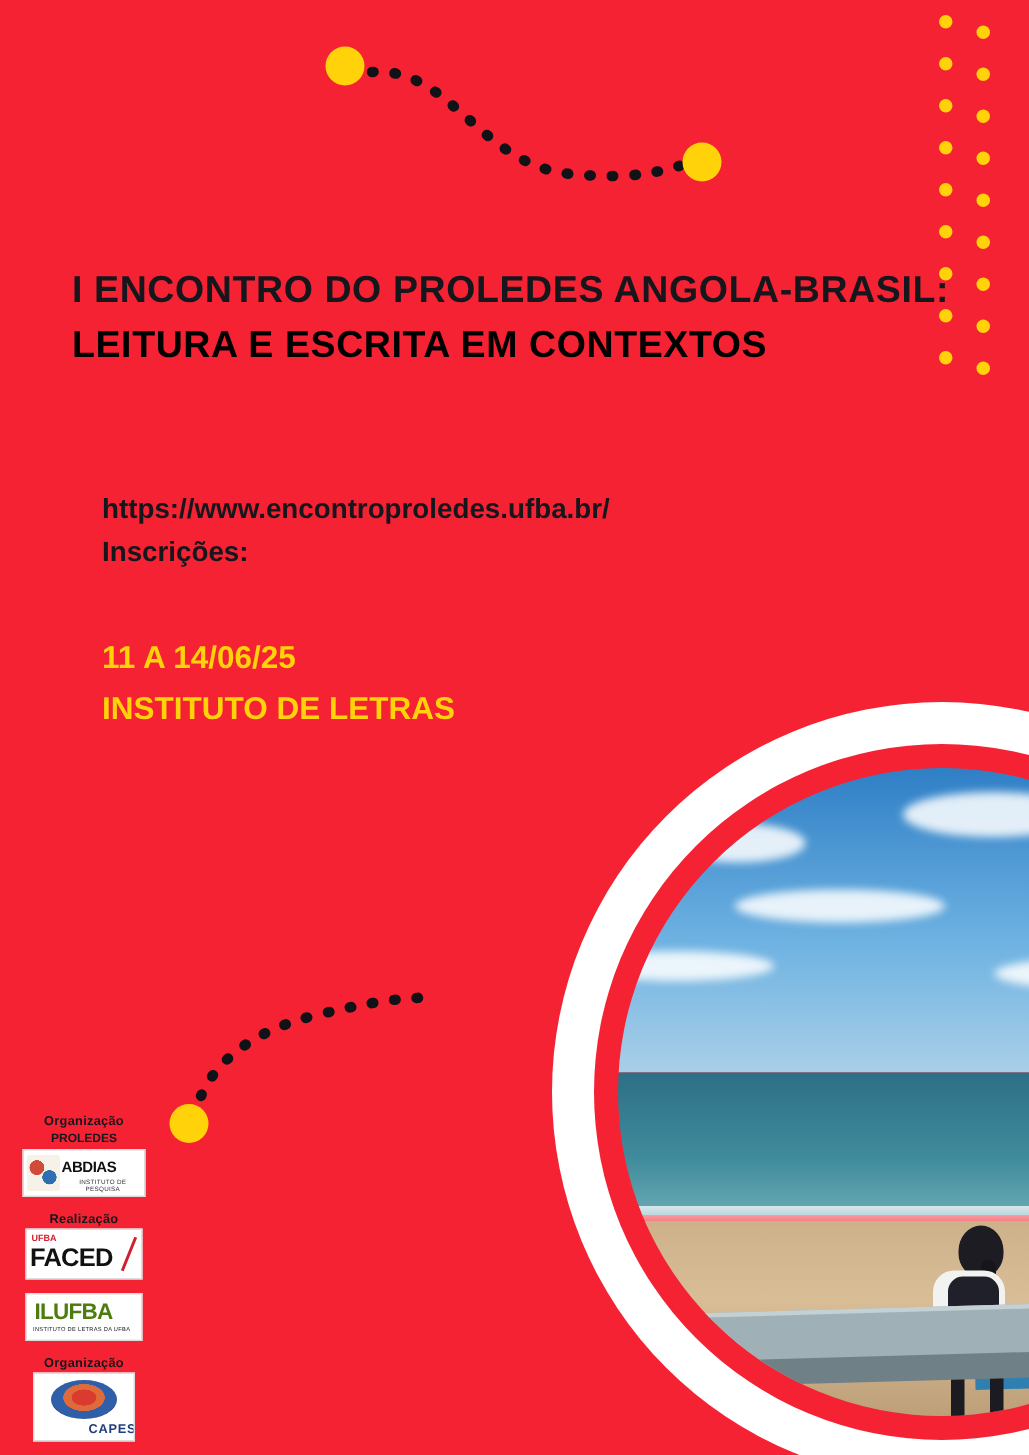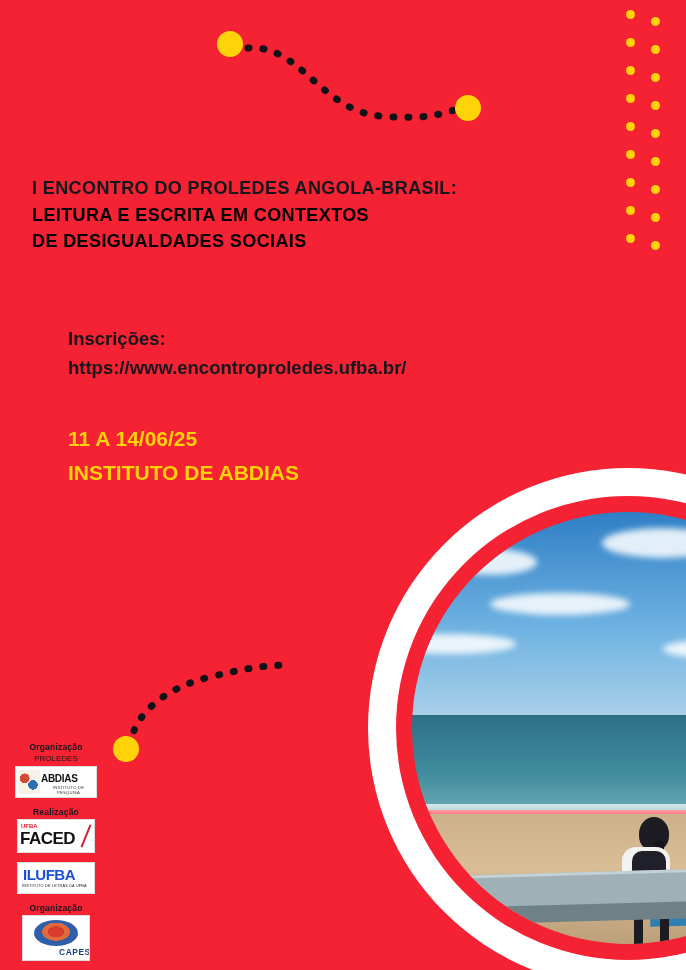--- a/index.html
+++ b/index.html
@@ -59,11 +59,12 @@
     width: 560px;
   }
   .title-line {
-    font-size: 18px;
+    font-size: 25px;
     font-weight: bold;
     letter-spacing: 0.4px;
     line-height: 1.48;
     white-space: nowrap;
+    margin-left: 16px;
   }
   .t-dark { color: #16161d; }
   .t-yellow { color: #000000; }

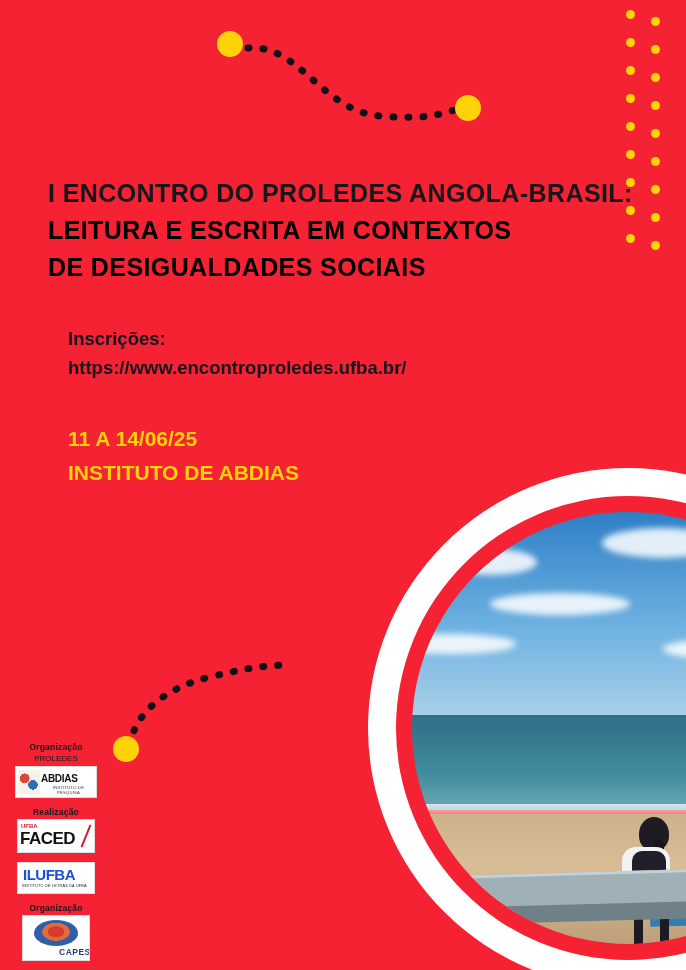--- a/index.html
+++ b/index.html
@@ -423,7 +423,6 @@
   <div class="title-block">
     <div class="title-line t-dark">I ENCONTRO DO PROLEDES ANGOLA-BRASIL:</div>
     <div class="title-line t-yellow">LEITURA E ESCRITA EM CONTEXTOS</div>
-    <div class="title-line t-yellow">DE DESIGUALDADES SOCIAIS</div>
   </div>
 
   <div class="signup-block">

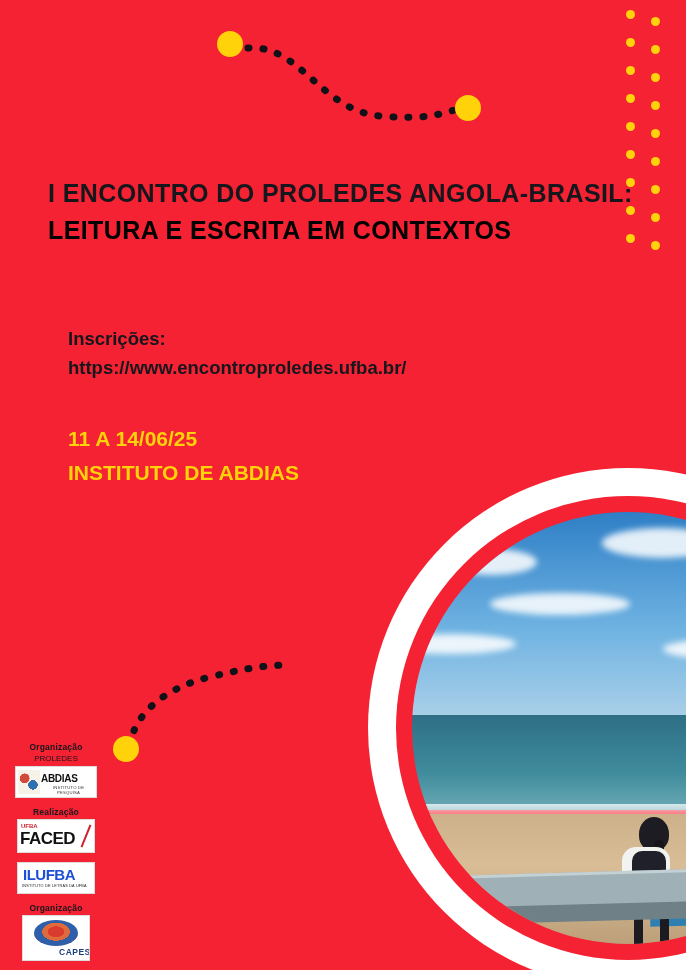--- a/index.html
+++ b/index.html
@@ -426,8 +426,8 @@
   </div>
 
   <div class="signup-block">
+    <div class="signup-line">https://www.encontroproledes.ufba.br/</div>
     <div class="signup-line">Inscrições:</div>
-    <div class="signup-line">https://www.encontroproledes.ufba.br/</div>
   </div>
 
   <div class="when-block">

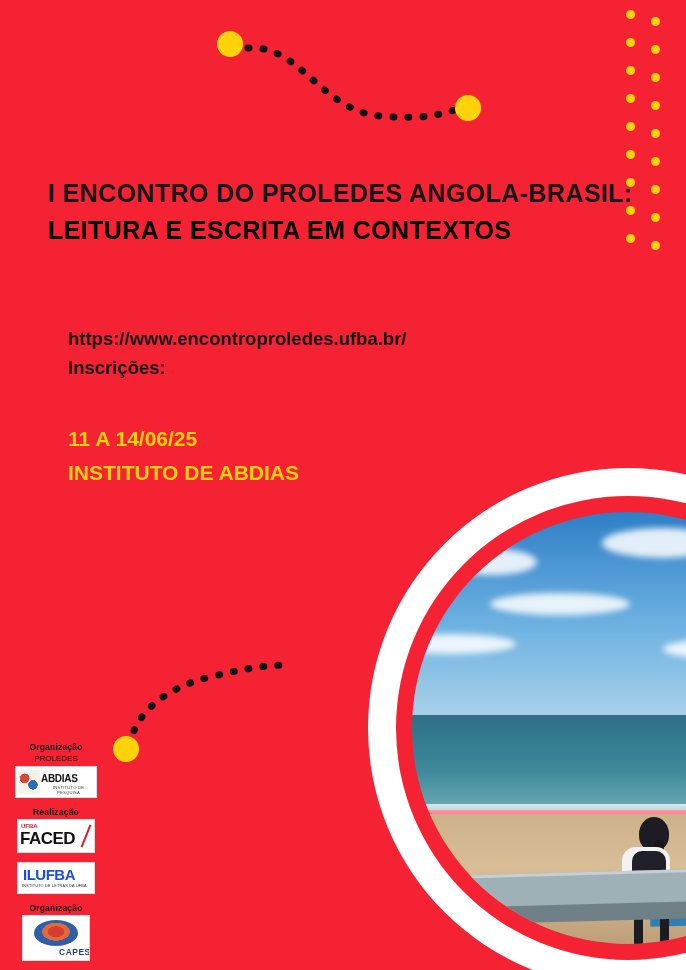--- a/index.html
+++ b/index.html
@@ -432,7 +432,7 @@
 
   <div class="when-block">
     <div class="when-line">11 A 14/06/25</div>
-    <div class="when-line">INSTITUTO DE ABDIAS</div>
+    <div class="when-line">INSTITUTO DE LETRAS</div>
   </div>
 
   <div class="photo-outer">

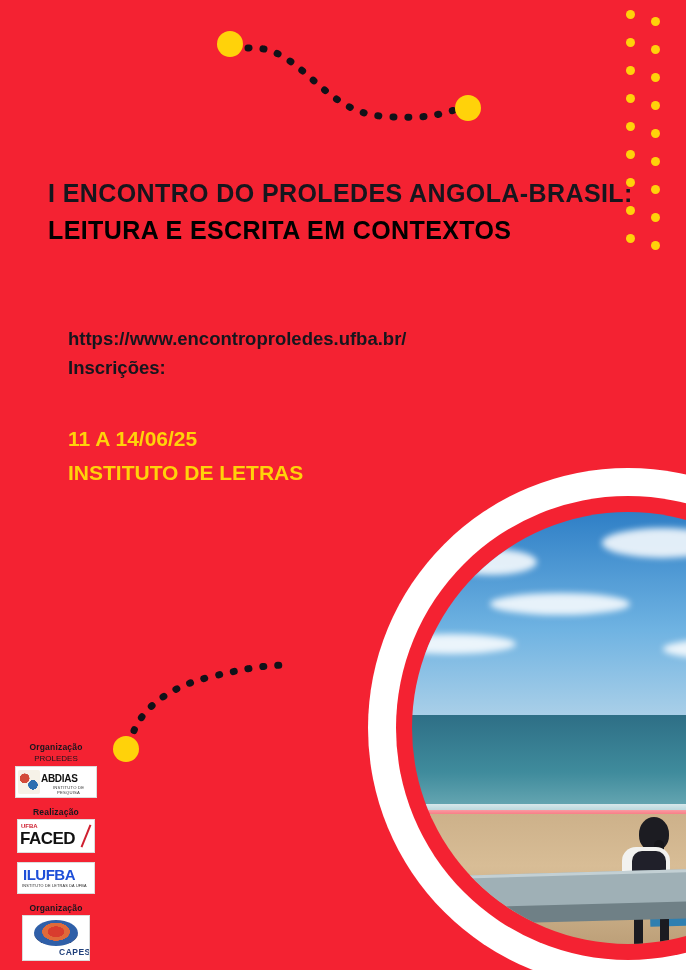--- a/index.html
+++ b/index.html
@@ -265,7 +265,7 @@
   }
   .sp-sublabel {
     font-size: 8px;
-    font-weight: normal;
+    font-weight: bold;
     color: #16161d;
     margin: 0 0 3px 0;
   }

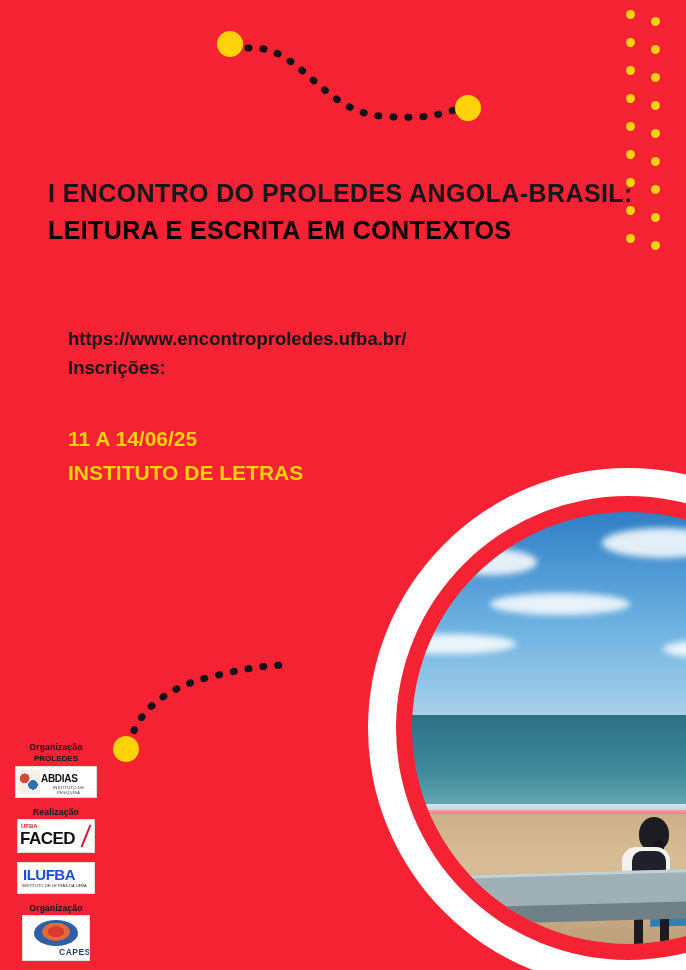--- a/index.html
+++ b/index.html
@@ -344,7 +344,7 @@
     left: 5px; top: 3px;
     font-size: 15px;
     font-weight: bold;
-    color: #1d4ed8;
+    color: #4d7c0f;
     letter-spacing: -0.5px;
   }
   .logo-ilufba .li-sub {

